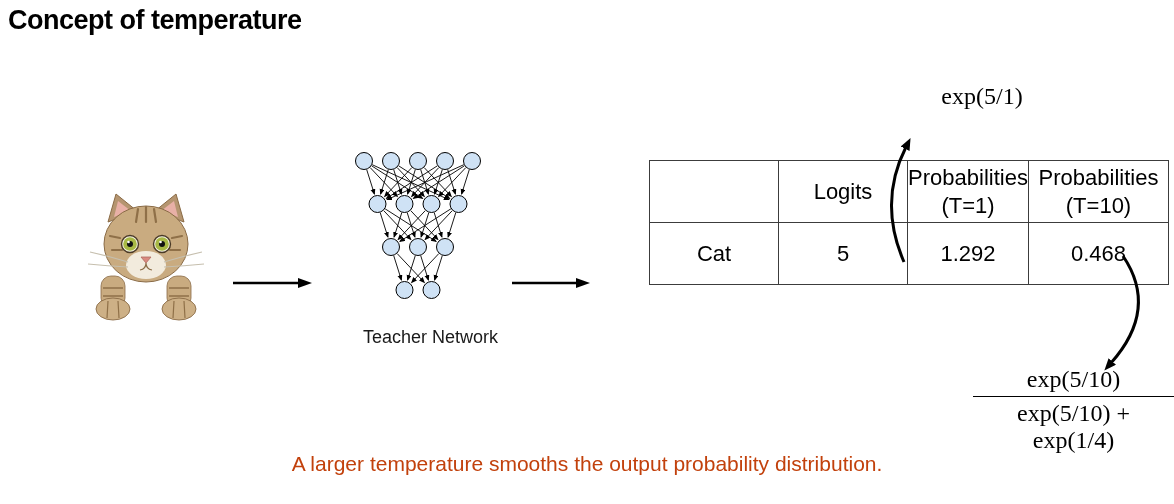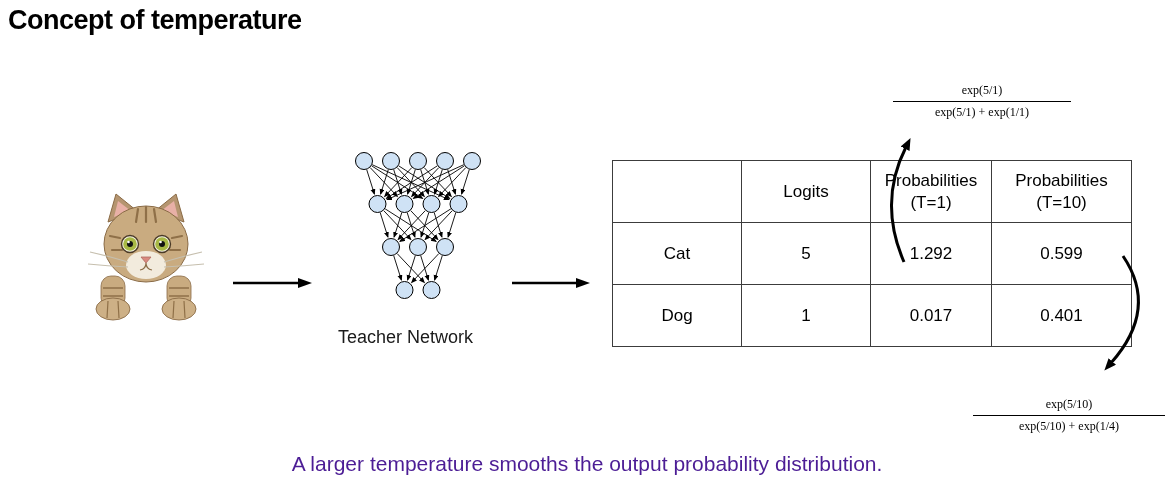--- a/index.html
+++ b/index.html
@@ -62,7 +62,7 @@
   .formula {
     position: absolute;
     font-family: "Liberation Serif", serif;
-    font-size: 12px;
+    font-size: 24px;
     text-align: center;
     color: #000;
   }

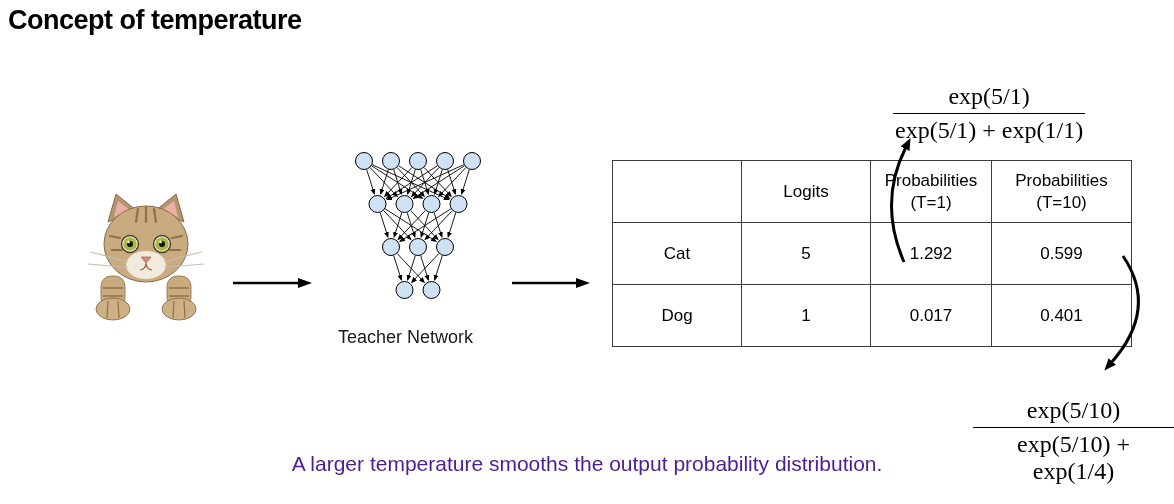--- a/index.html
+++ b/index.html
@@ -242,7 +242,6 @@
 
   <div class="formula formula-t1">
     <div class="num">exp(5/1)</div>
-    <div class="den">exp(5/1) + exp(1/1)</div>
   </div>
   <div class="formula formula-t10">
     <div class="num">exp(5/10)</div>

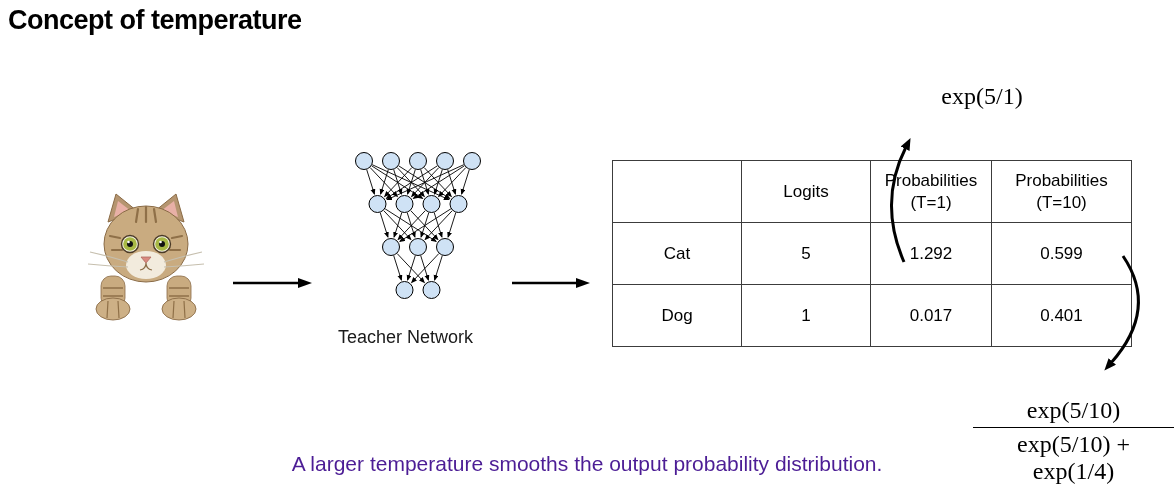--- a/index.html
+++ b/index.html
@@ -39,11 +39,11 @@
   }
   table.logit-table {
     position: absolute;
-    left: 612px;
+    left: 649px;
     top: 160px;
     border-collapse: collapse;
     table-layout: fixed;
-    font-size: 17px;
+    font-size: 22px;
   }
   .logit-table th, .logit-table td {
     border: 1px solid #3c3c3c;

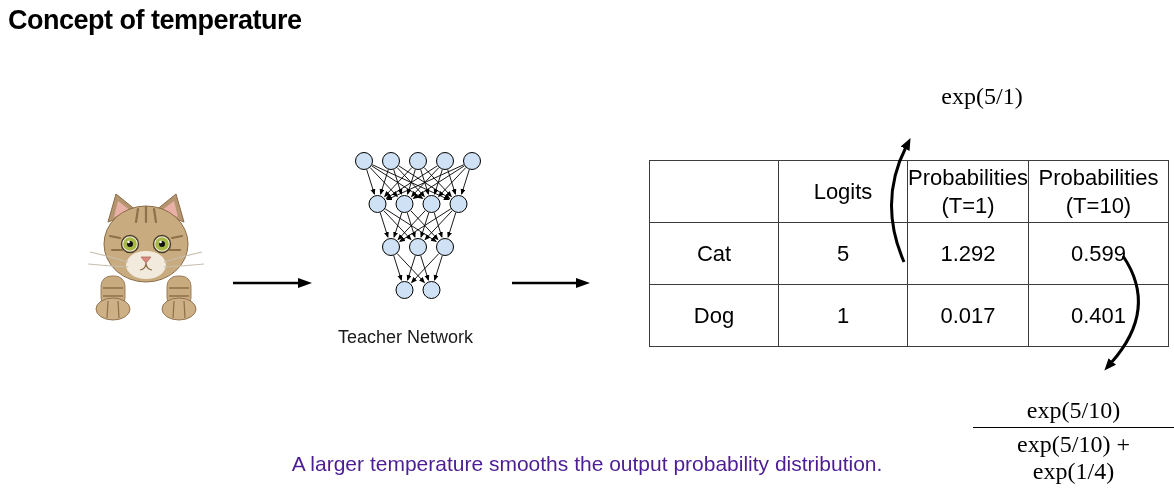--- a/index.html
+++ b/index.html
@@ -229,7 +229,7 @@
       <td>Cat</td>
       <td>5</td>
       <td>1.292</td>
-      <td>0.599</td>
+      <td>0.468</td>
     </tr>
     <tr>
       <td>Dog</td>

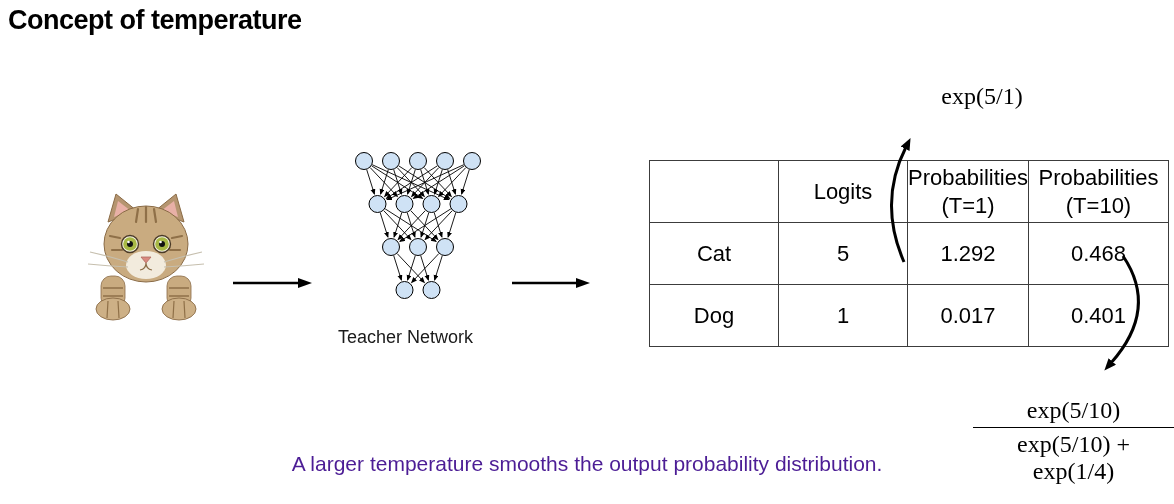--- a/index.html
+++ b/index.html
@@ -231,12 +231,6 @@
       <td>1.292</td>
       <td>0.468</td>
     </tr>
-    <tr>
-      <td>Dog</td>
-      <td>1</td>
-      <td>0.017</td>
-      <td>0.401</td>
-    </tr>
   </tbody>
     </table>
 

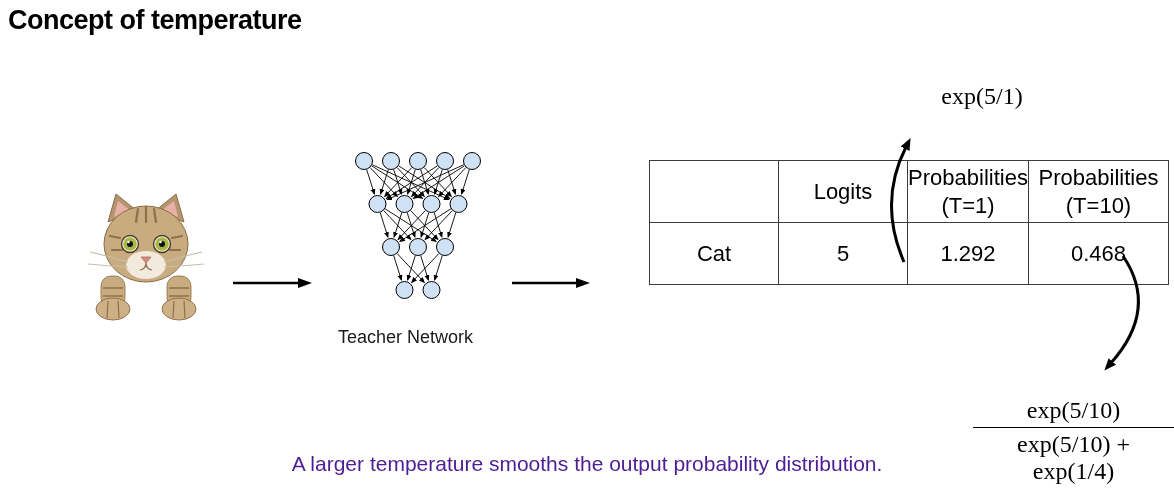--- a/index.html
+++ b/index.html
@@ -27,7 +27,7 @@
     left: 338px;
     top: 327px;
     width: 160px;
-    text-align: left;
+    text-align: right;
     font-size: 18px;
     color: #1a1a1a;
   }

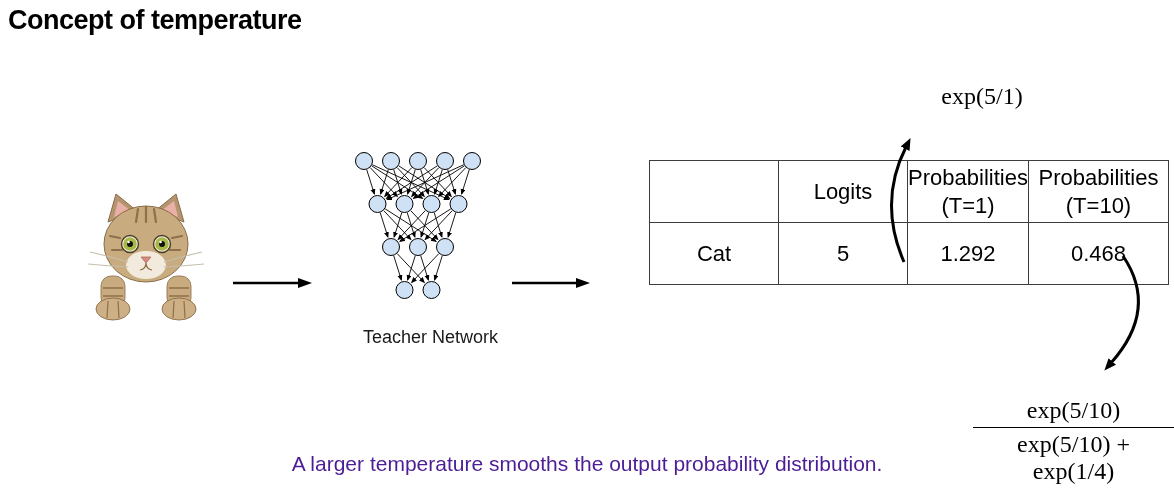--- a/index.html
+++ b/index.html
@@ -69,7 +69,7 @@
   .formula .num { padding: 0 8px 3px 8px; }
   .formula .den { border-top: 1.6px solid #000; padding: 3px 2px 0 2px; }
   .formula-t1 { left: 893px; top: 83px; min-width: 178px; }
-  .formula-t10 { left: 973px; top: 366px; min-width: 192px; margin-top: 31px; }
+  .formula-t10 { left: 973px; top: 366px; min-width: 192px; }
   .caption {
     position: absolute;
     left: 0;

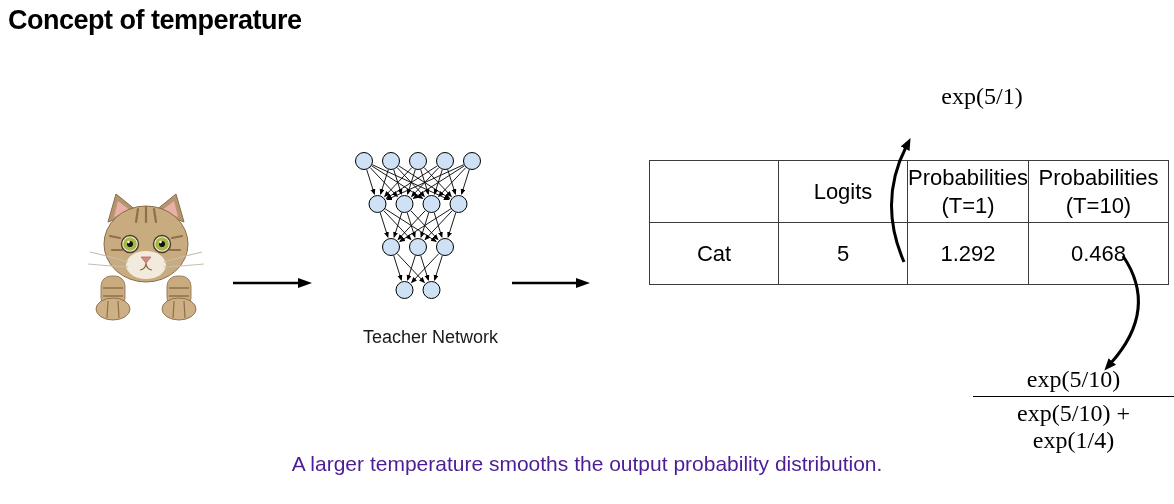--- a/index.html
+++ b/index.html
@@ -77,7 +77,7 @@
     width: 1174px;
     text-align: center;
     font-size: 21px;
-    color: #4c1d95;
+    color: #c2410c;
   }
 </style>
 </head>

